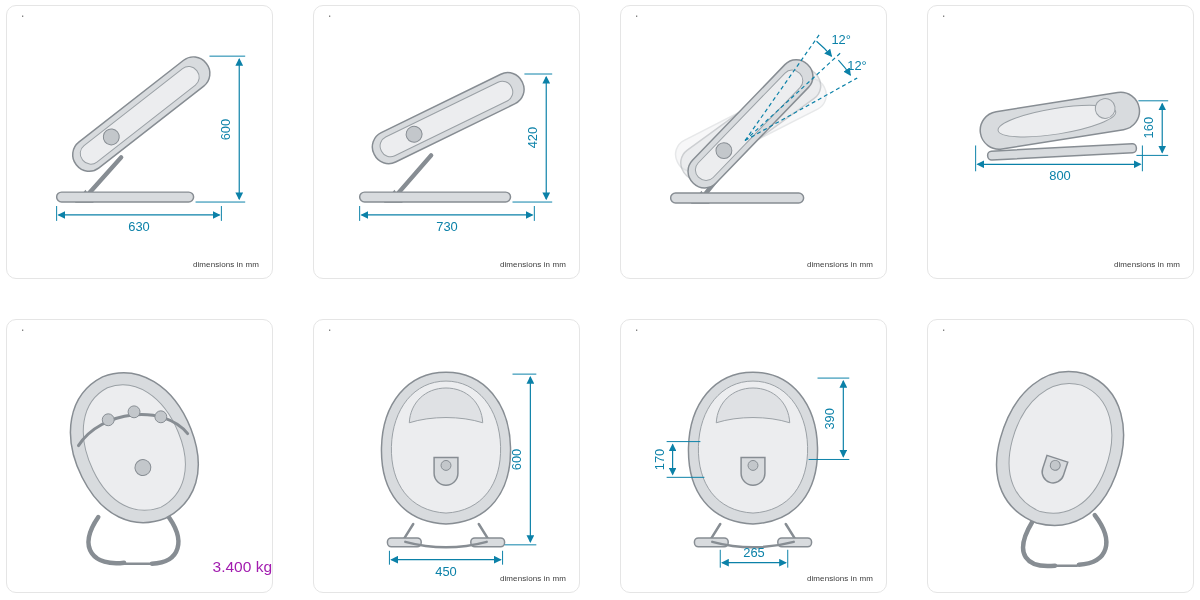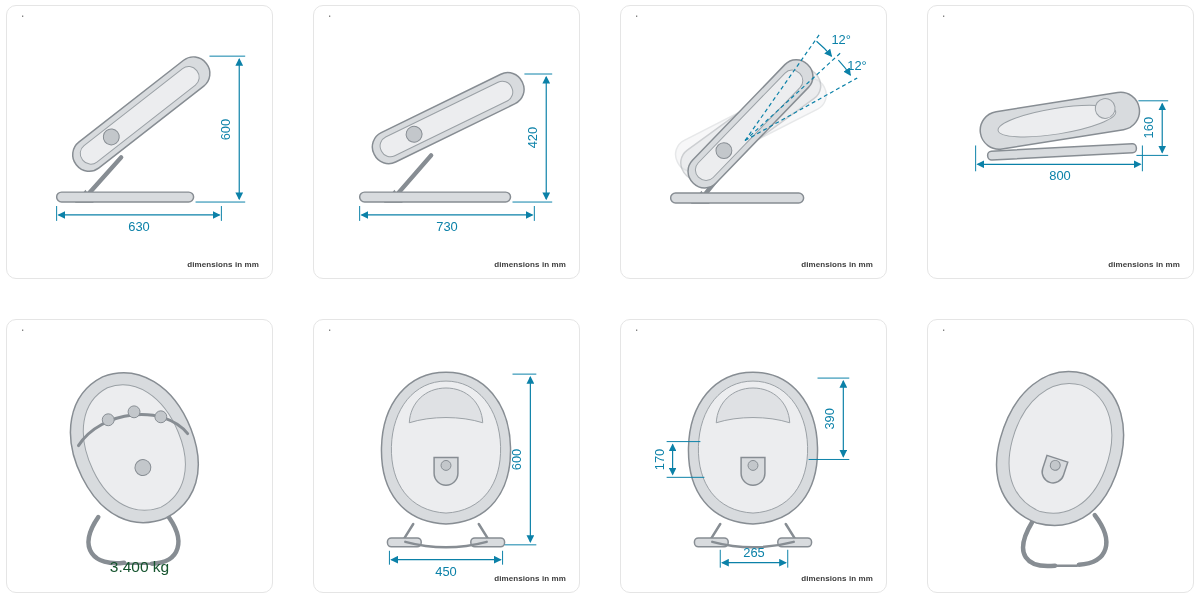--- a/index.html
+++ b/index.html
@@ -10,7 +10,7 @@
     border-radius:10px;overflow:hidden;}
   .card svg.art{position:absolute;inset:0;width:100%;height:100%;}
   .corner{position:absolute;top:1px;left:14px;font-size:12px;color:#777;line-height:12px;}
-  .footnote{position:absolute;right:13px;bottom:9px;font-size:8px;color:#3c3c3c;letter-spacing:.1px;font-weight:bold;}
+  .footnote{position:absolute;right:13px;bottom:9px;font-size:8px;color:#3c3c3c;letter-spacing:.1px;}
   .weight{position:absolute;left:0;right:0;bottom:16px;text-align:center;
     color:#14532d;font-size:15.5px;}
   

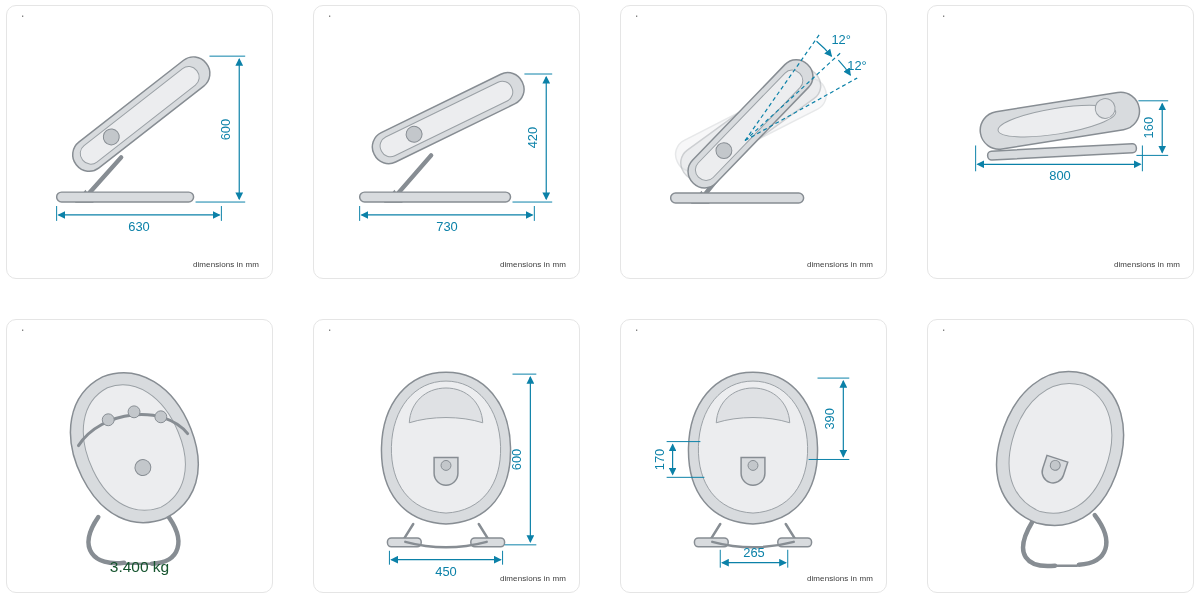--- a/index.html
+++ b/index.html
@@ -11,8 +11,8 @@
   .card svg.art{position:absolute;inset:0;width:100%;height:100%;}
   .corner{position:absolute;top:1px;left:14px;font-size:12px;color:#777;line-height:12px;}
   .footnote{position:absolute;right:13px;bottom:9px;font-size:8px;color:#3c3c3c;letter-spacing:.1px;}
-  .weight{position:absolute;left:0;right:0;bottom:16px;text-align:center;
-    color:#14532d;font-size:15.5px;}
+  .weight{position:absolute;left:0;right:0;bottom:16px;text-align:right;
+    color:#a21caf;font-size:15.5px;}
   
   .shell{fill:#d8dbde;stroke:#878d93;stroke-width:1.5;}
   .pad{fill:#ecedef;stroke:#9aa0a5;stroke-width:1;}

